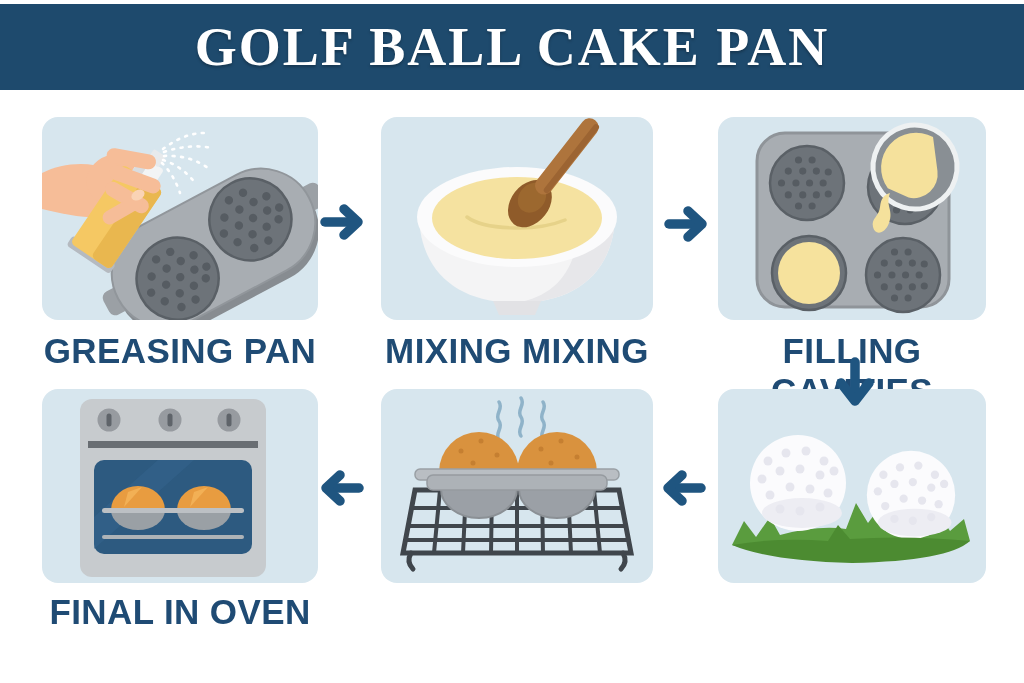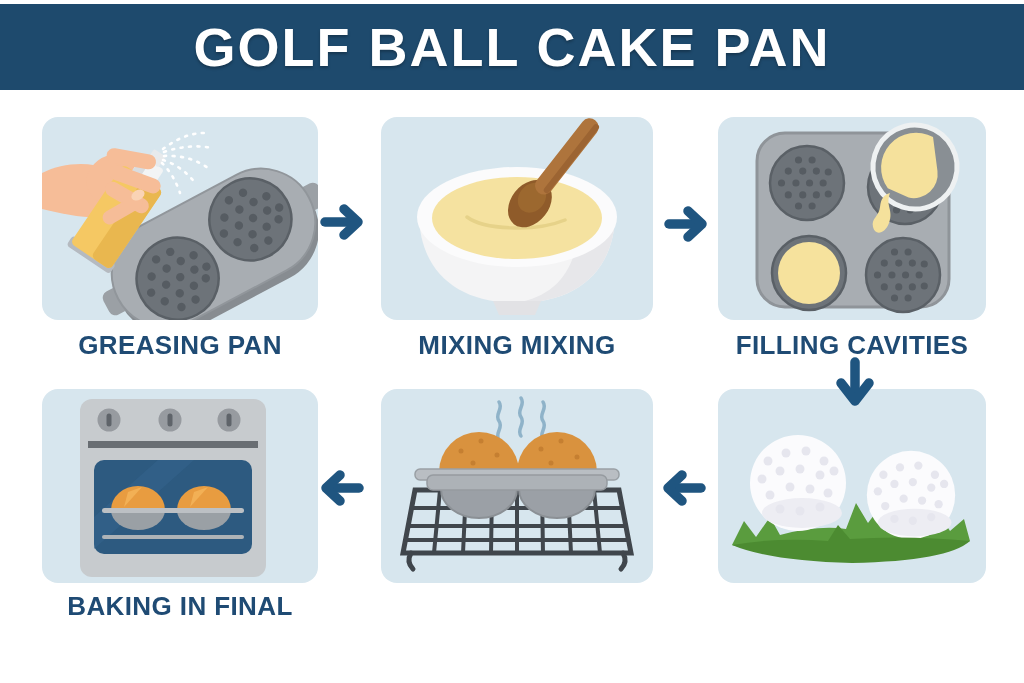--- a/index.html
+++ b/index.html
@@ -11,7 +11,7 @@
   .topbar{
     position:absolute;left:0;right:0;top:4px;height:86px;
     background:var(--header-bg,#1e4a6d);
-    display:flex;align-items:center;justify-content:center;
+    display:flex;align-items:center;justify-content:center;font-family:Liberation Serif, serif;
   }
   .topbar h1{
     margin:0;color:var(--header-text,#fff);

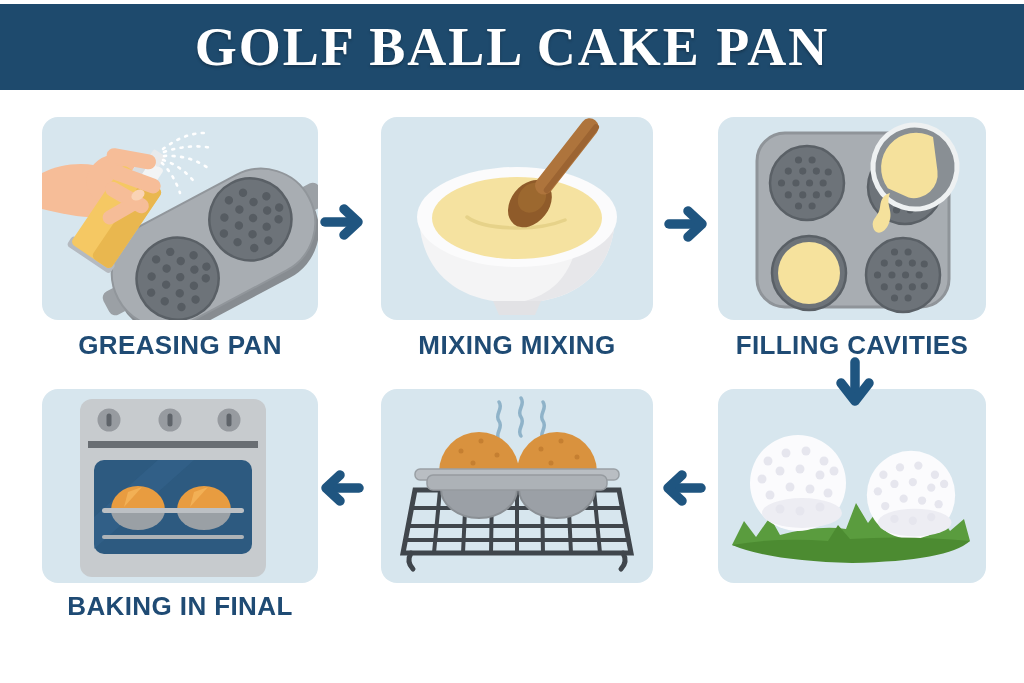--- a/index.html
+++ b/index.html
@@ -26,7 +26,7 @@
   .step-label{
     position:absolute;text-align:center;
     color:var(--label-text,#1f4b74);
-    font-size:26px;font-weight:800;letter-spacing:.4px;line-height:1.14;
+    font-size:35px;font-weight:800;letter-spacing:.4px;line-height:1.14;
   }
   .arrow{position:absolute;color:var(--arrow,#1f5580);}
   .arrow svg{display:block;width:100%;height:100%;}

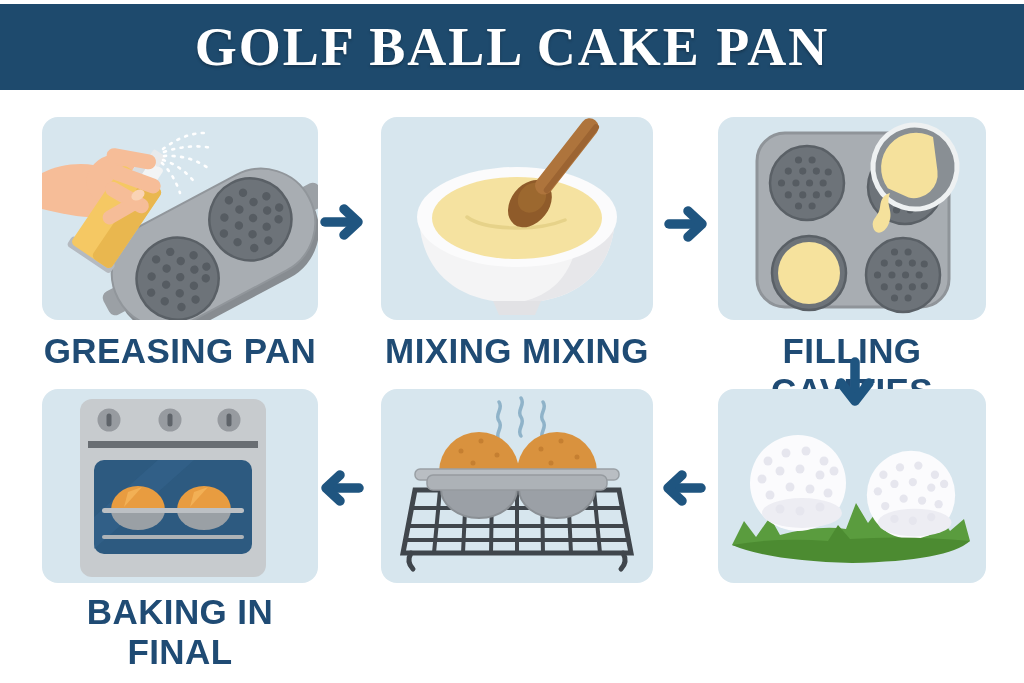--- a/index.html
+++ b/index.html
@@ -310,7 +310,7 @@
       </g>
     </svg>
   </div>
-  <div class="step-label" style="left:42px;top:592px;width:276px">BAKING IN FINAL</div>
+  <div class="step-label" style="left:42px;top:592px;width:276px">FINAL IN OVEN</div>
 
   <div class="arrow" style="left:319px;top:198px;width:48px;height:48px">
     <svg viewBox="0 0 48 48">

